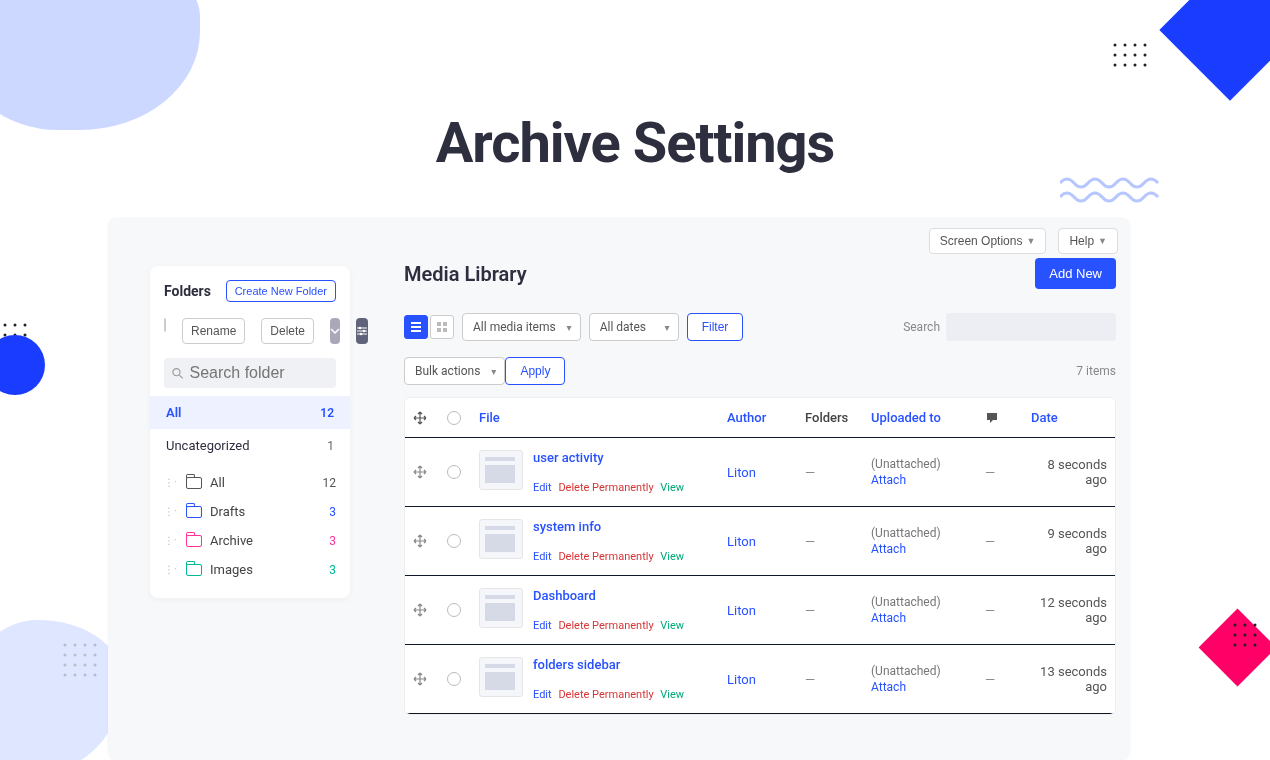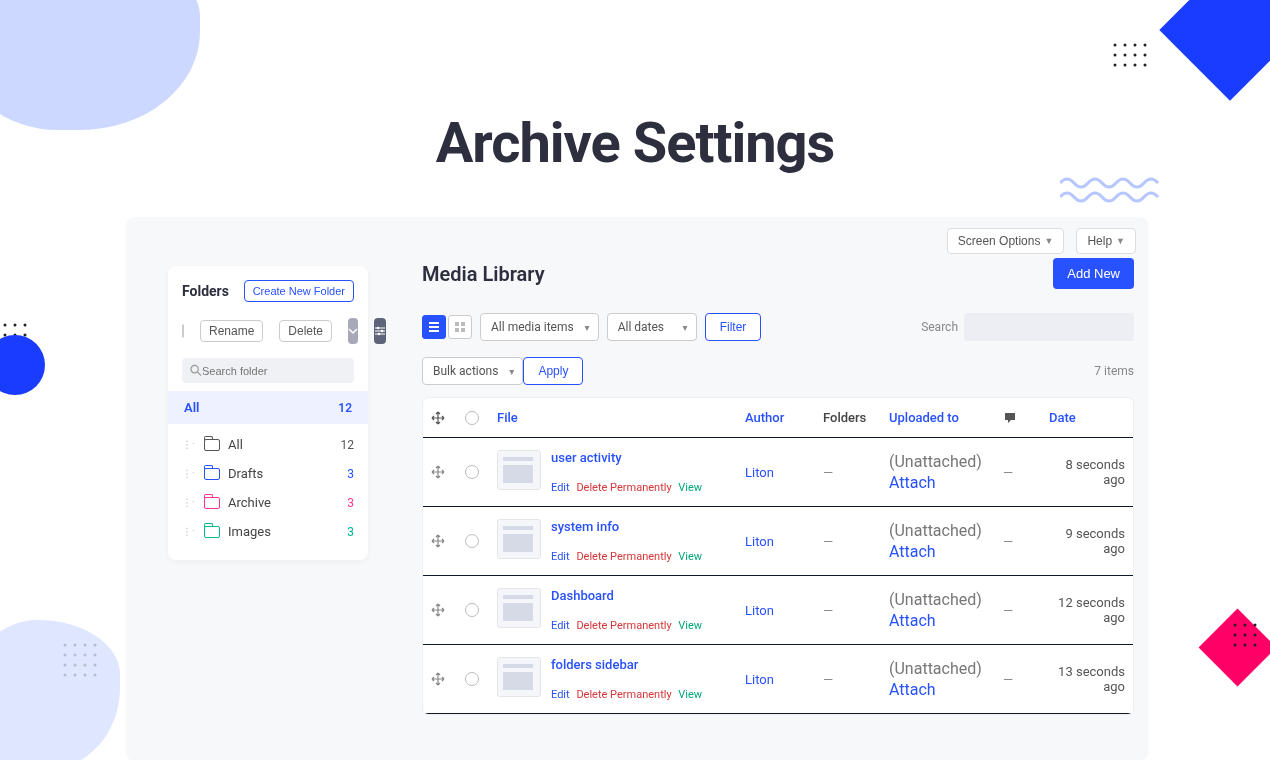--- a/index.html
+++ b/index.html
@@ -70,7 +70,7 @@
 
 .app-frame {
   position:absolute; z-index:1;
-  top:218px; left:126px;
+  top:218px; left:108px;
   width:1022px; height:542px;
   background:#f7f8fa;
   border-radius:8px;

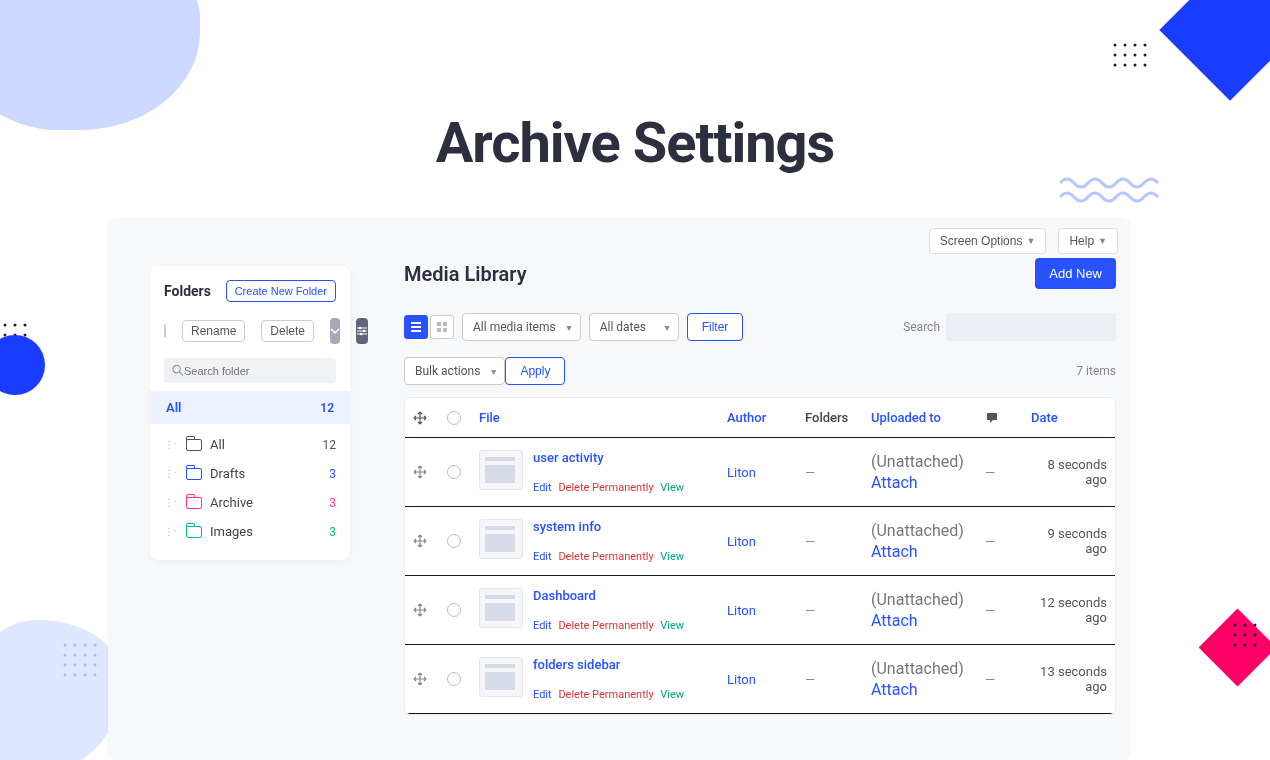--- a/index.html
+++ b/index.html
@@ -108,7 +108,7 @@
 }
 
 .sidebar-actions {
-  display:flex; gap:16px; padding:6px 14px; align-items:center;
+  display:flex; gap:16px; padding:6px 14px; 
 }
 .sidebar-actions .chk {
   width:14px; height:14px; border:1px solid #ccc; border-radius:3px;

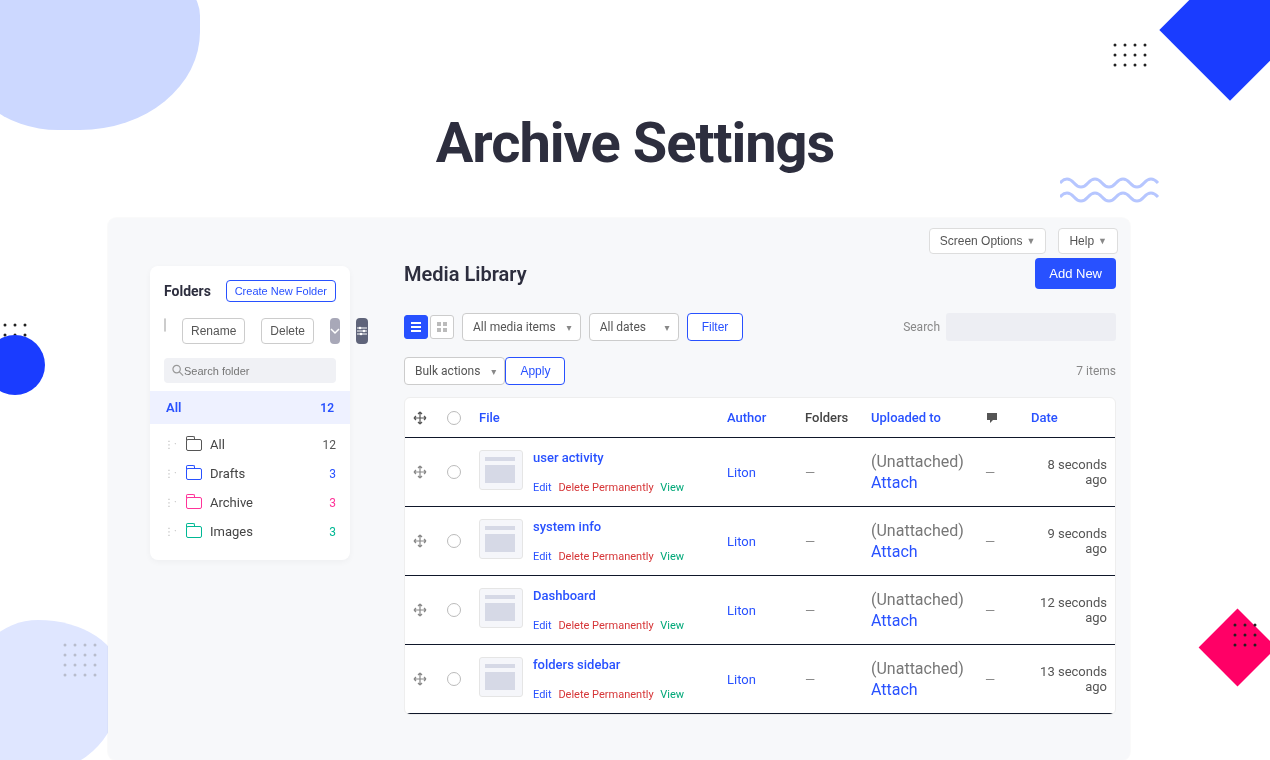--- a/index.html
+++ b/index.html
@@ -131,7 +131,7 @@
 }
 .search-box input {
   border:none; background:transparent; outline:none;
-  font-size:11px; color:#888; width:100%; 
+  font-size:16px; color:#888; width:100%; margin-left:6px;
 }
 
 .folder-filters { margin-top:6px; }

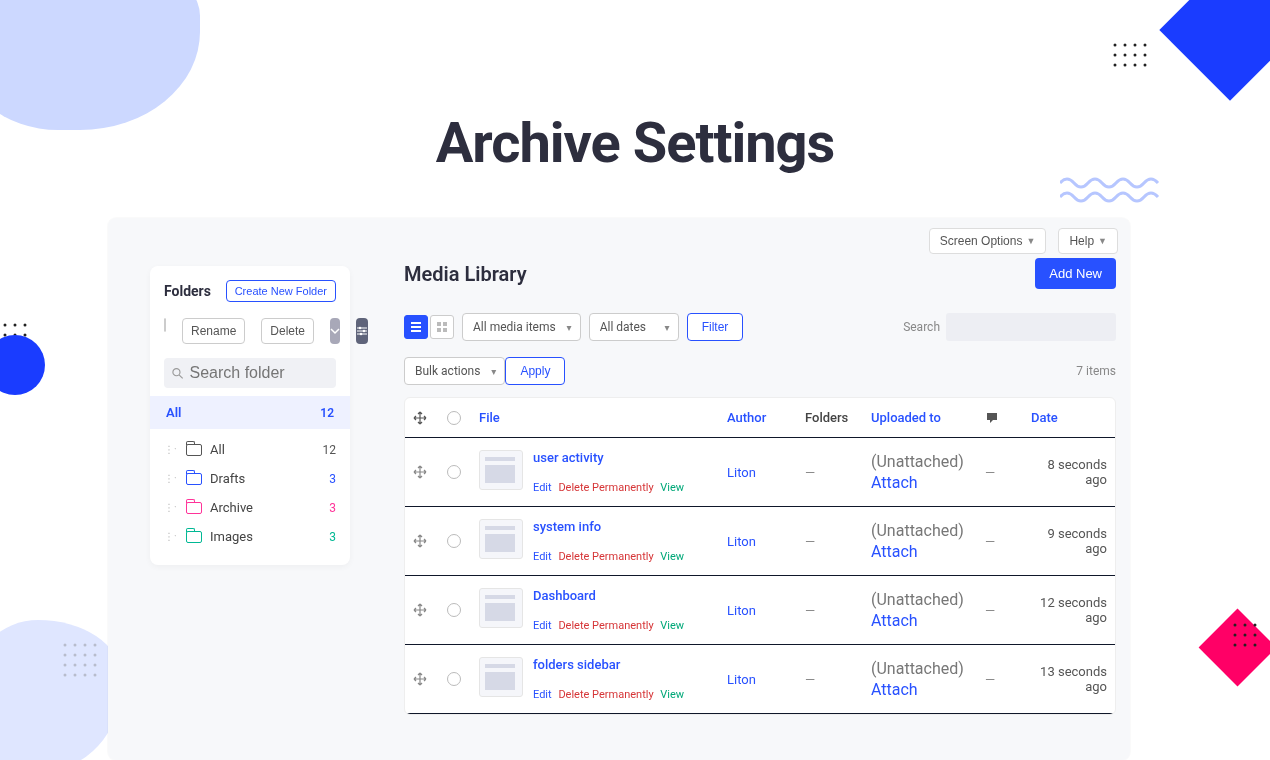--- a/index.html
+++ b/index.html
@@ -402,6 +402,10 @@
           <span>All</span>
           <span class="count">12</span>
         </div>
+        <div class="filter-row">
+          <span>Uncategorized</span>
+          <span class="count">1</span>
+        </div>
       </div>
     <div class="folder-tree" id="folder-tree">
         <div class="tree-item">

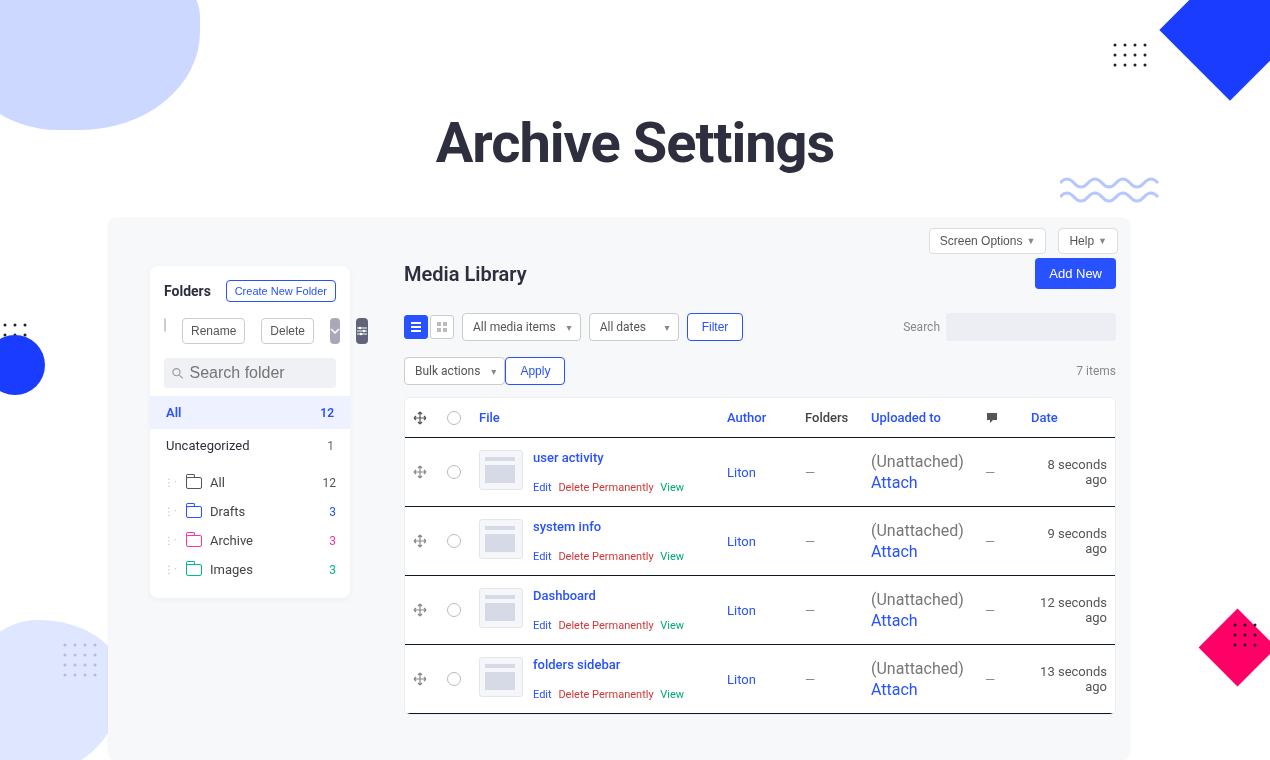--- a/index.html
+++ b/index.html
@@ -256,7 +256,7 @@
 .file-actions .view { color:#00a878; }
 .author-link { color:#2851ff; }
 .dash { color:#888; }
-.uploaded { font-size:16px; }
+.uploaded { font-size:12px; }
 .uploaded .unatt { color:#777; }
 .uploaded .attach { color:#2851ff; display:block; margin-top:2px; }
 .comment-ico { color:#555; }

